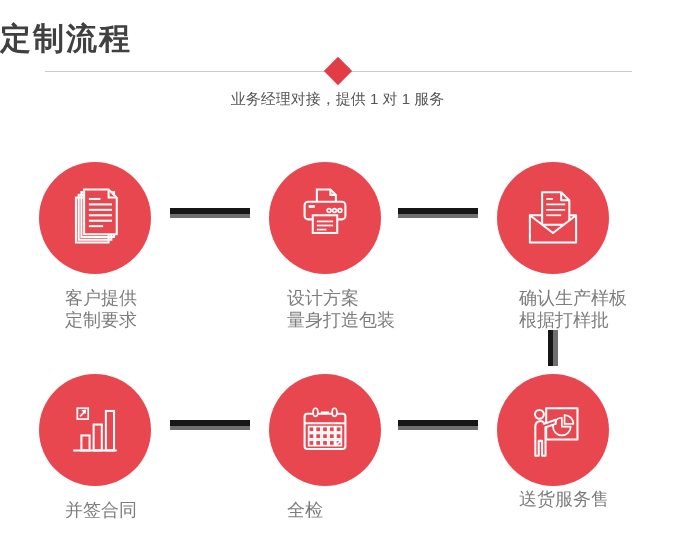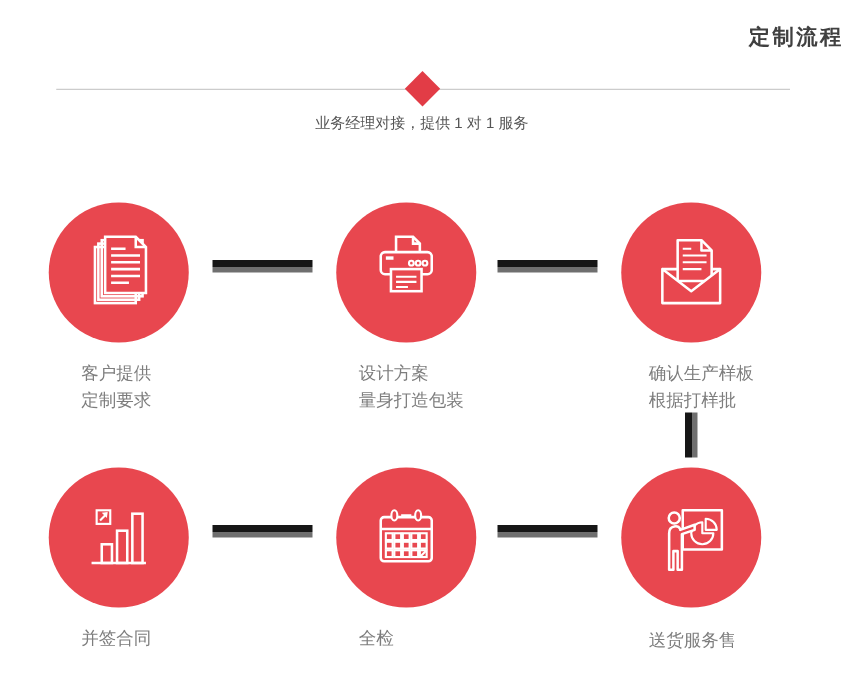--- a/index.html
+++ b/index.html
@@ -19,7 +19,7 @@
 
   .title{
     position:absolute;top:18px;left:0;width:100%;
-    text-align:right;font-size:17px;font-weight:bold;
+    text-align:left;font-size:31px;font-weight:bold;
     color:var(--title-text);letter-spacing:2px;
   }
   .divider-line{

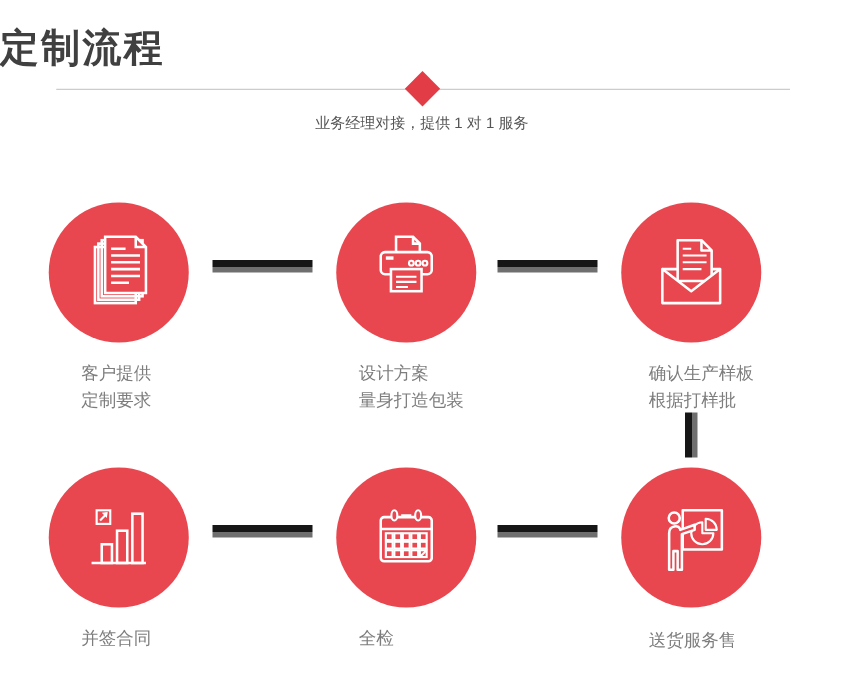--- a/index.html
+++ b/index.html
@@ -32,7 +32,7 @@
   }
   .subtitle{
     position:absolute;top:90px;left:0;width:100%;
-    text-align:center;font-size:12px;color:var(--subtitle-text);
+    text-align:center;font-size:15px;color:var(--subtitle-text);
   }
 
   .circle{

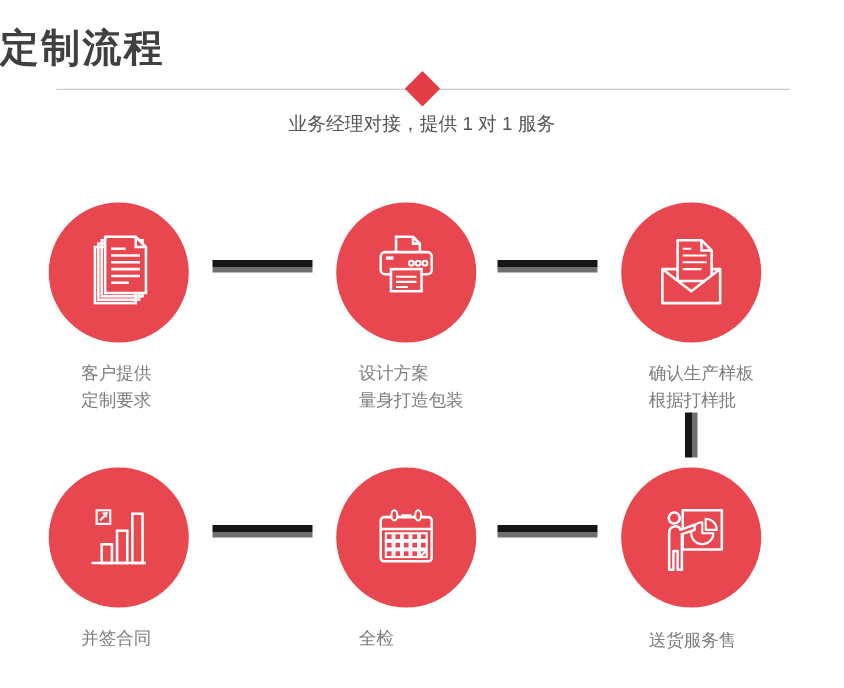--- a/index.html
+++ b/index.html
@@ -44,7 +44,7 @@
   .r2c1{left:39px;top:374px}.r2c2{left:269px;top:374px}.r2c3{left:497px;top:374px}
 
   .step-label{
-    position:absolute;font-size:14px;line-height:22px;
+    position:absolute;font-size:18px;line-height:22px;
     color:var(--label-text);text-align:left;white-space:nowrap;
   }
   .lab-r1c1{left:65px;top:287px}.lab-r1c2{left:287px;top:287px}.lab-r1c3{left:519px;top:287px}

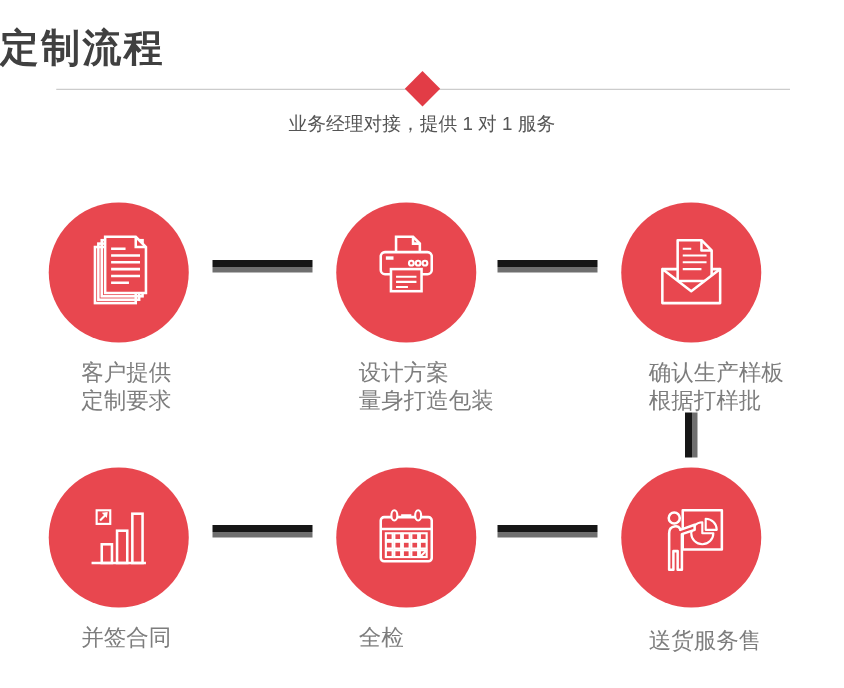--- a/index.html
+++ b/index.html
@@ -48,7 +48,7 @@
     color:var(--label-text);text-align:left;white-space:nowrap;
   }
   .lab-r1c1{left:65px;top:287px}.lab-r1c2{left:287px;top:287px}.lab-r1c3{left:519px;top:287px}
-  .lab-r2c1{left:65px;top:499px}.lab-r2c2{left:287px;top:499px}.lab-r2c3{left:519px;top:501px}
+  .lab-r2c1{left:65px;top:499px}.lab-r2c2{left:287px;top:499px}.lab-r2c3{left:519px;top:488px}
 
   .connector-h{
     position:absolute;width:80px;height:10px;

